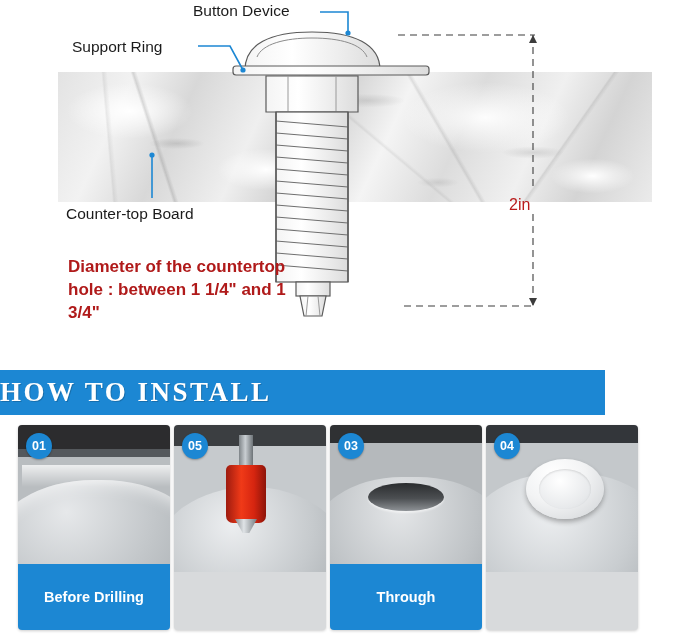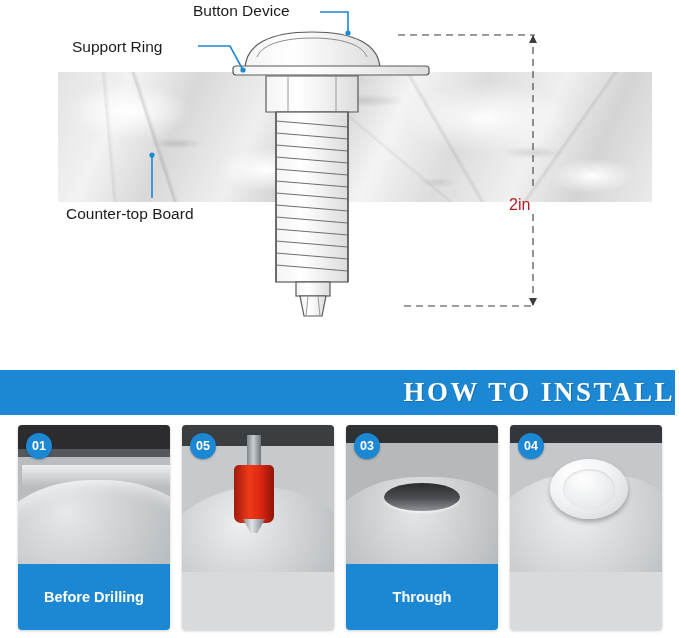--- a/index.html
+++ b/index.html
@@ -250,6 +250,7 @@
   <div class="lbl" style="left:72px;top:38px;">Support Ring</div>
   <div class="lbl" style="left:66px;top:205px;">Counter-top Board</div>
   <div class="dim-lbl">2in</div>
+  <div class="red-note">Diameter of the countertop hole : between 1 1/4" and 1 3/4"</div>
 </div>
 
 <div id="banner">

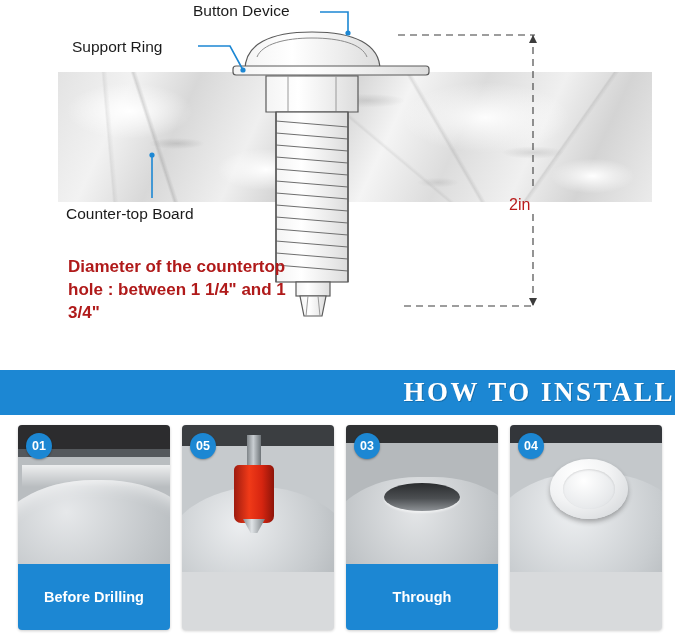--- a/index.html
+++ b/index.html
@@ -60,9 +60,9 @@
 
   
   #banner{
-    position:absolute;left:0;top:370px;width:675px;height:45px;
+    position:absolute;left:0;top:370px;width:605px;height:45px;
     background:#1c87d3;
-    display:flex;align-items:center;justify-content:flex-end;
+    display:flex;align-items:center;justify-content:flex-start;
   }
   #banner .txt{
     color:#ffffff;font-size:27px;font-weight:bold;letter-spacing:2.5px;

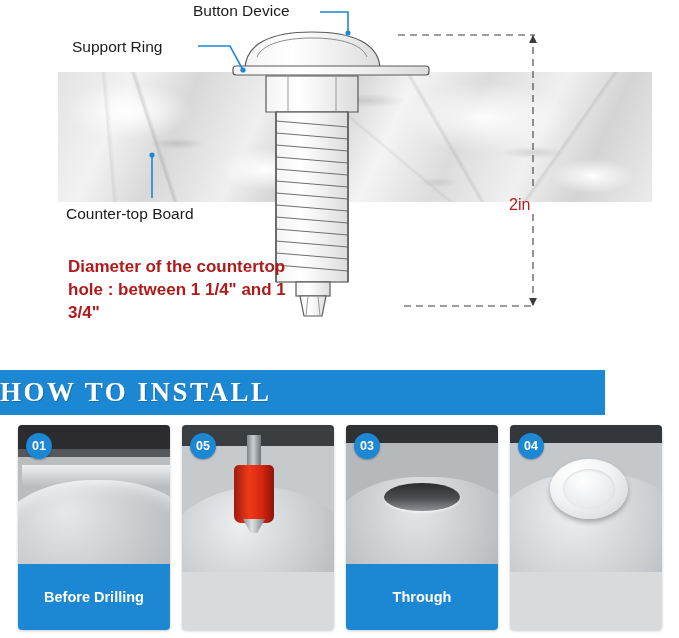--- a/index.html
+++ b/index.html
@@ -73,7 +73,7 @@
   
   #steps{
     position:absolute;left:18px;top:425px;width:645px;height:205px;
-    display:flex;gap:12px;
+    display:flex;gap:4px;
   }
   .card{
     width:152px;height:205px;position:relative;border-radius:4px;overflow:hidden;

